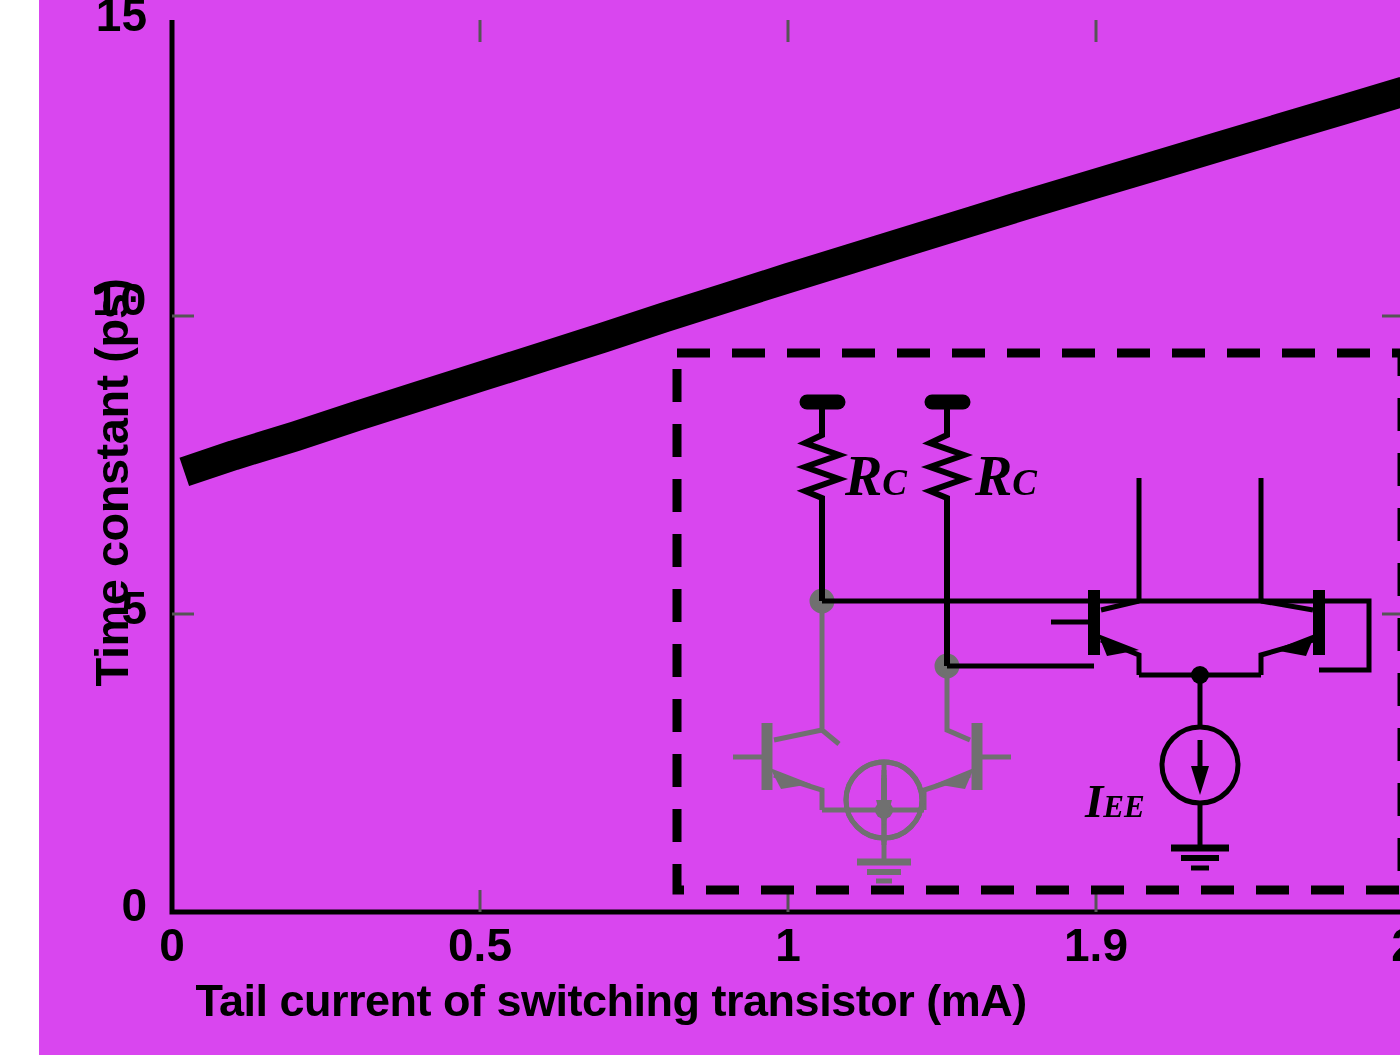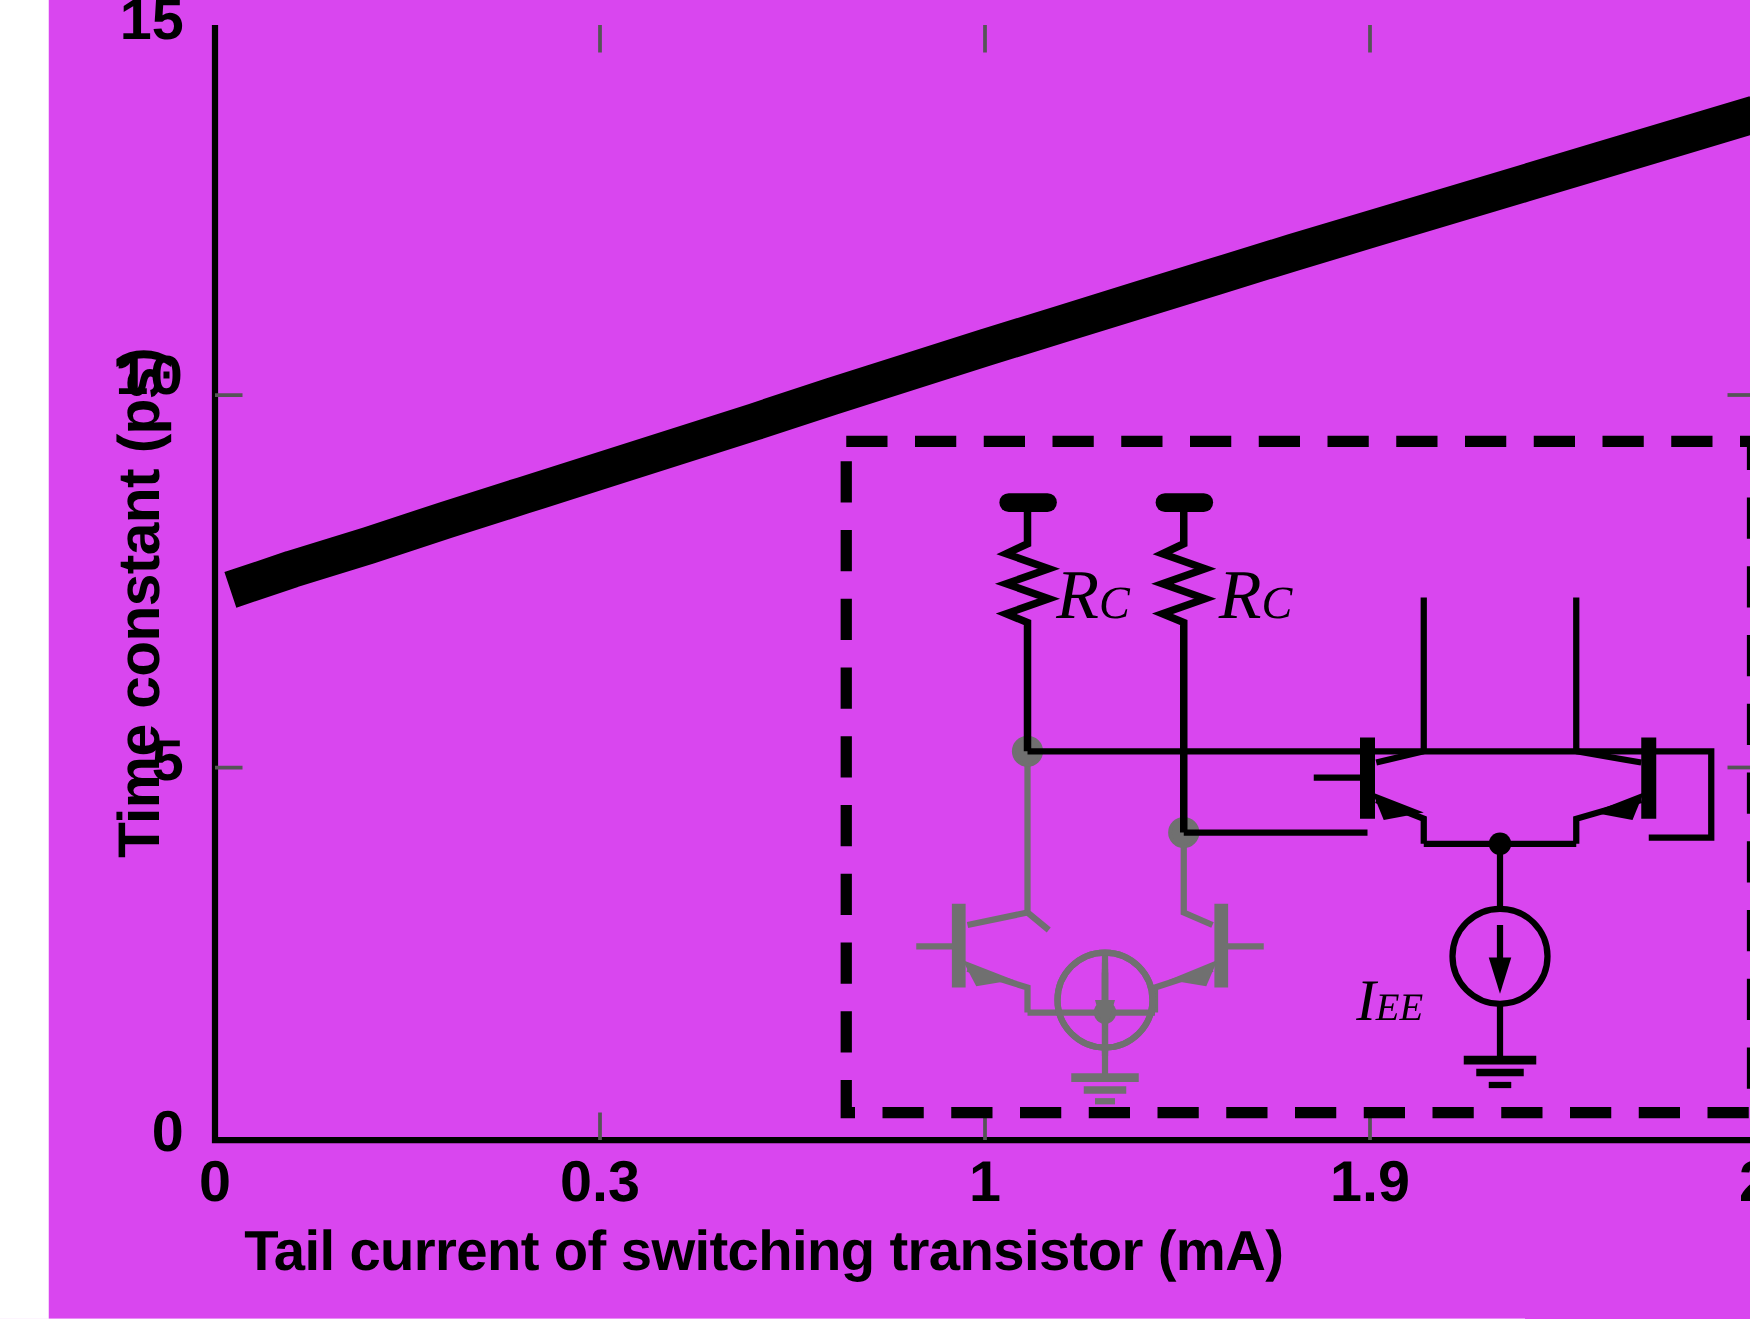--- a/index.html
+++ b/index.html
@@ -59,7 +59,7 @@
   .ins-label{
     position:absolute;
     font-family:"Liberation Serif", serif;
-    font-weight:normal;
+    font-weight:bold;
     font-style:italic;
     color:#000;
     white-space:nowrap;

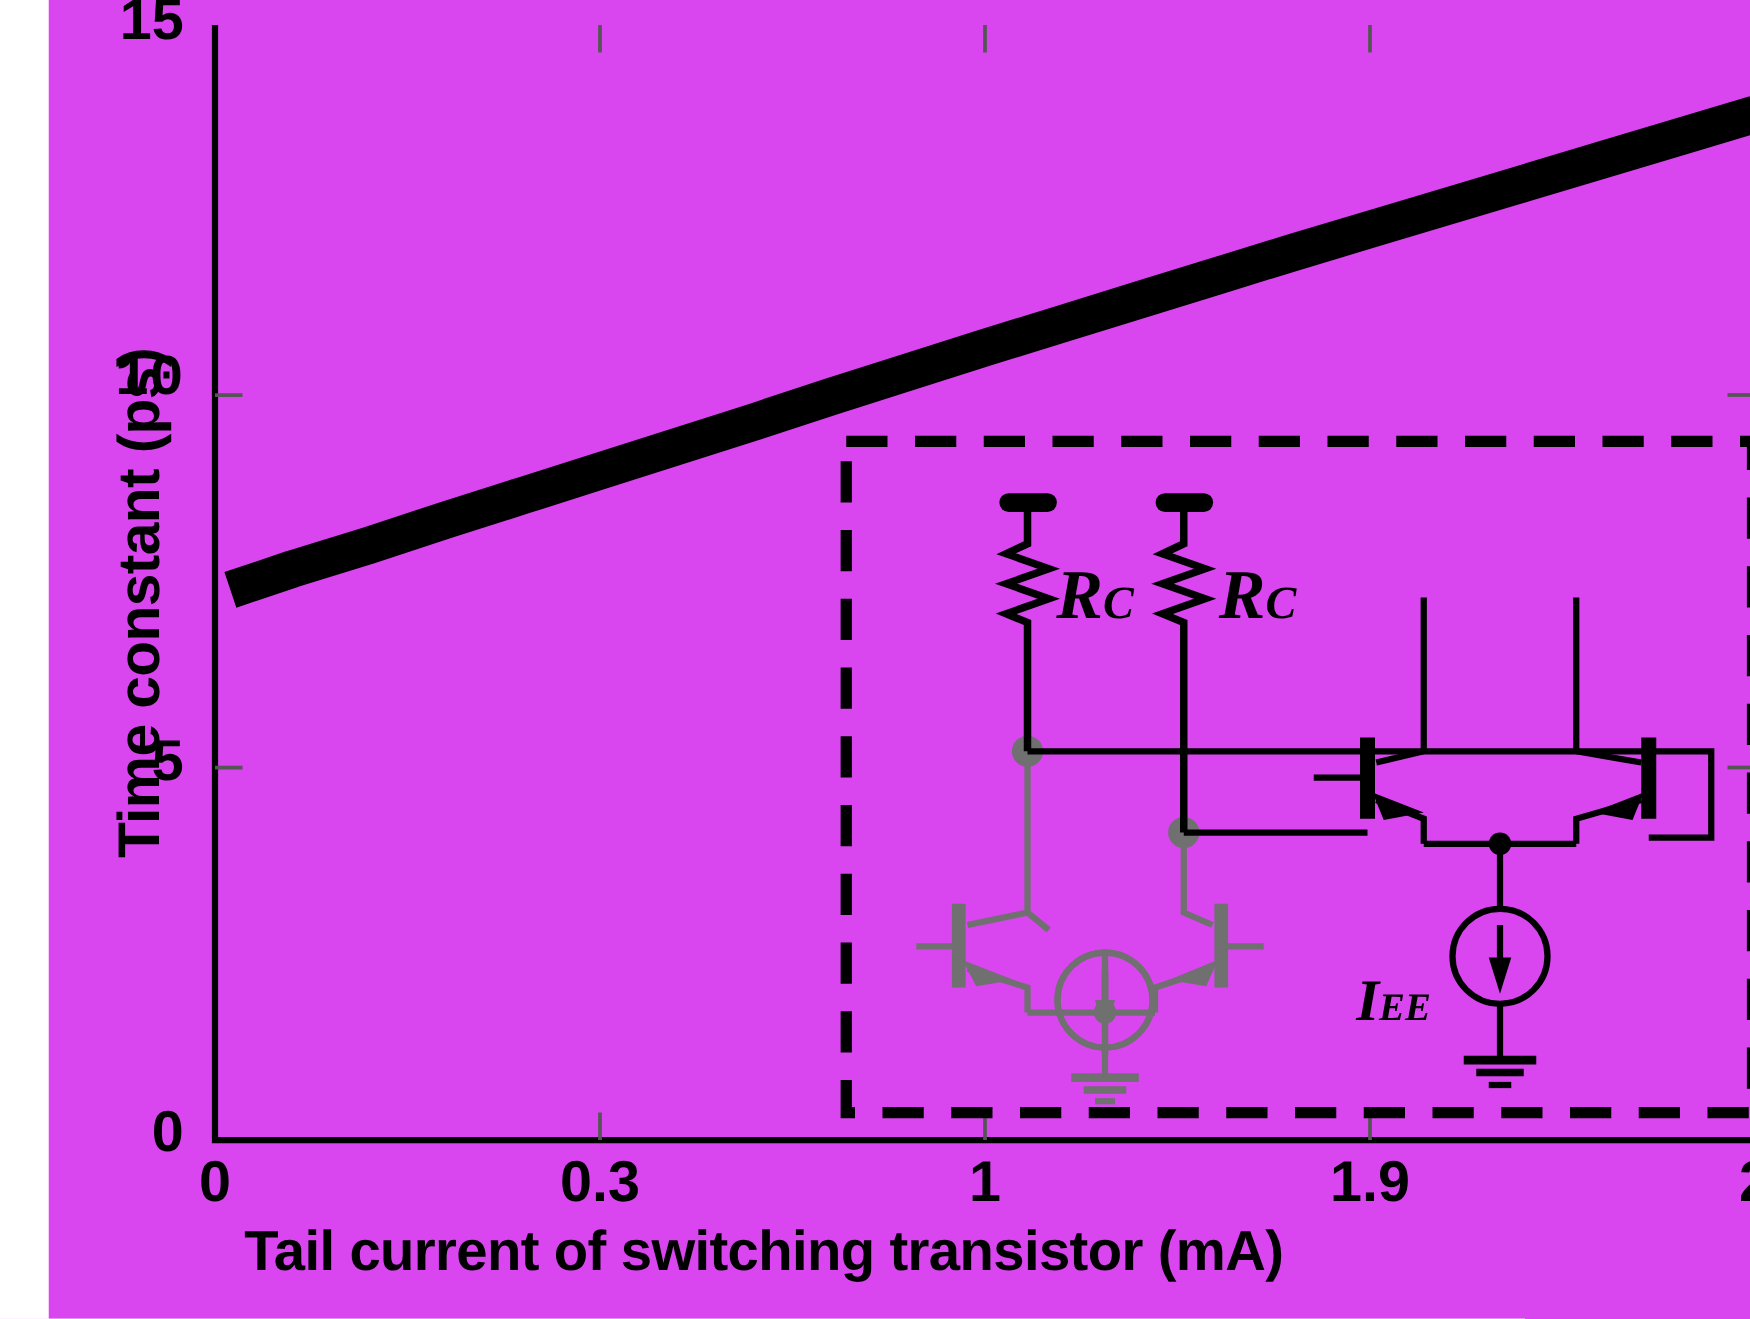--- a/index.html
+++ b/index.html
@@ -83,7 +83,7 @@
   <div class="ytick-label" style="top:882px;">0</div>
 
   <div class="xtick-label" style="left:73px;">0</div>
-  <div class="xtick-label" style="left:381px;">0.3</div>
+  <div class="xtick-label" style="left:381px;">0.5</div>
   <div class="xtick-label" style="left:689px;">1</div>
   <div class="xtick-label" style="left:997px;">1.9</div>
   <div class="xtick-label" style="left:1305px;">2</div>

